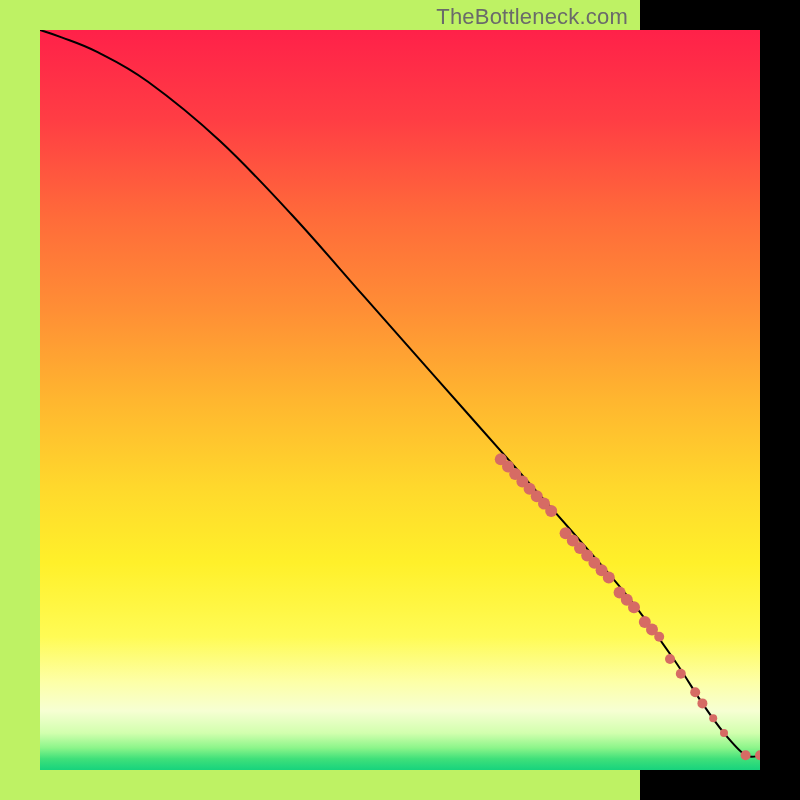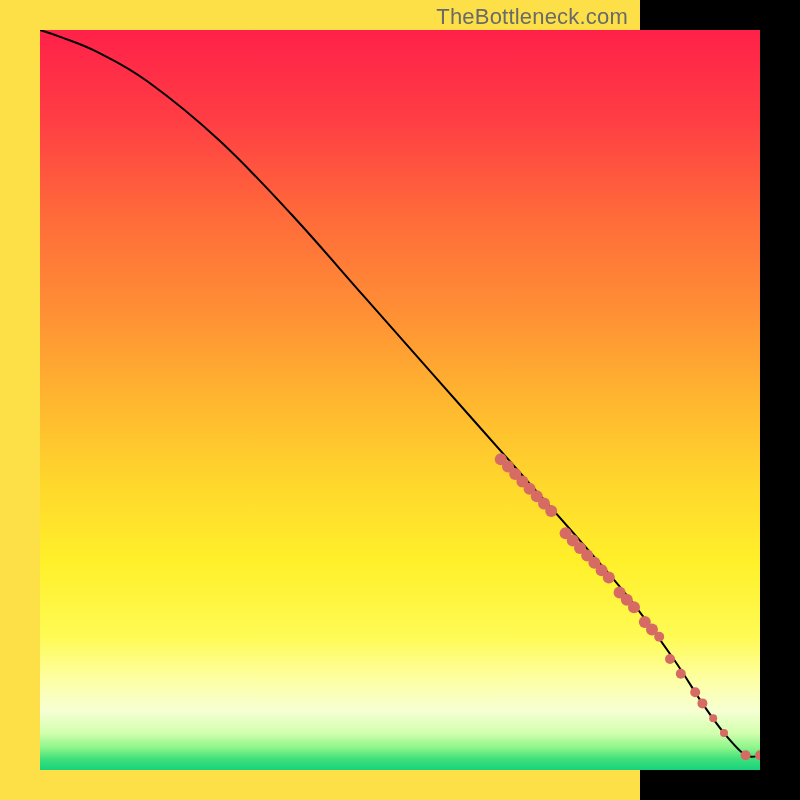--- a/index.html
+++ b/index.html
@@ -15,7 +15,7 @@
     position: relative;
     width: 640px;
     height: 800px;
-    background: #fde047;
+    background: #bef264;
   }
   .attribution {
     position: absolute;

